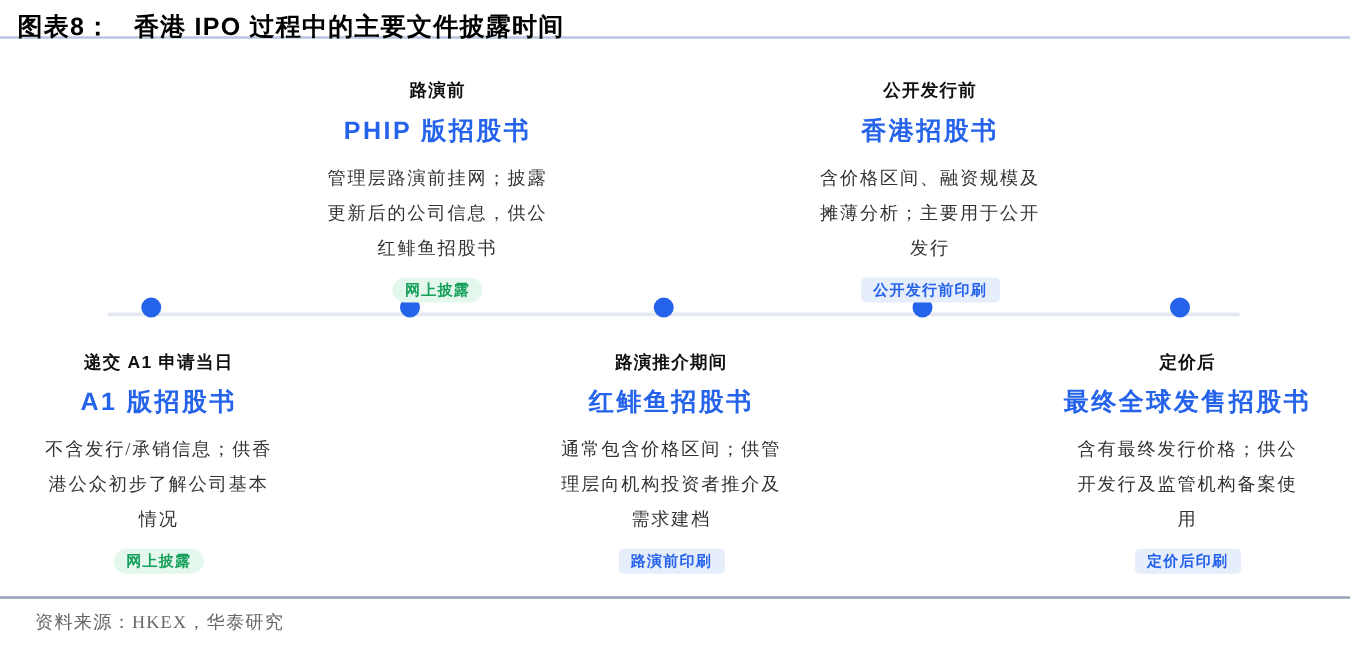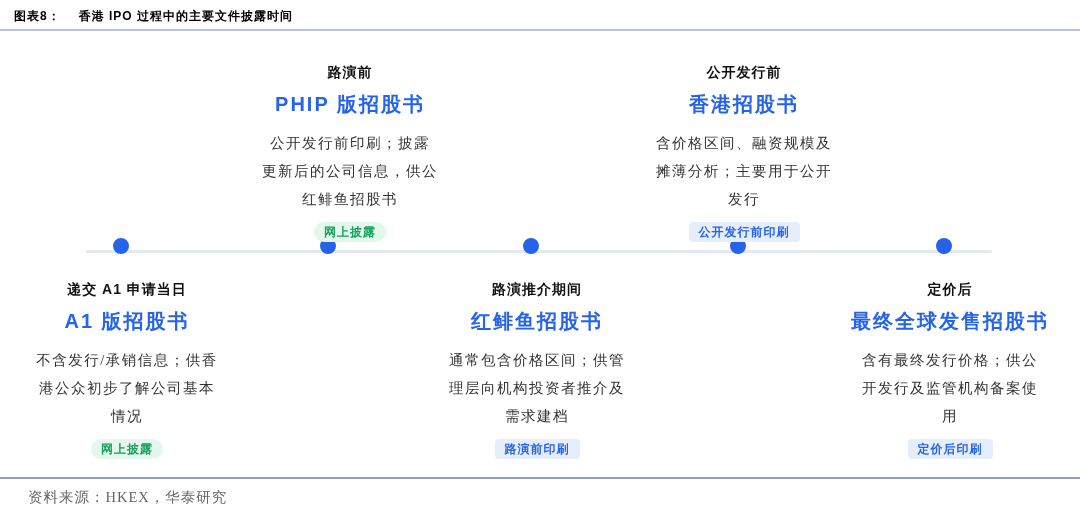--- a/index.html
+++ b/index.html
@@ -27,7 +27,7 @@
     position:absolute;top:0;left:0;width:1080px;height:31px;
     border-bottom:2px solid var(--header-rule);
     padding:8px 0 16px 14px;
-    font-size:12px;font-weight:bold;color:#000;
+    font-size:20px;font-weight:bold;color:#000;
     letter-spacing:1px;
   }
   .fig-header .fig-title{margin-left:18px;}

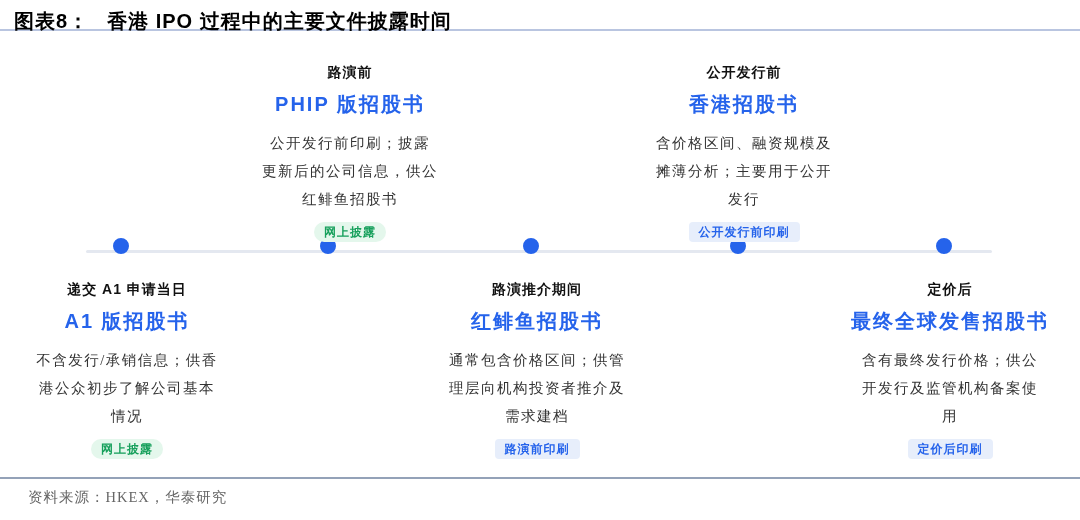--- a/index.html
+++ b/index.html
@@ -116,7 +116,7 @@
       <div class="stage">路演前</div>
       <div class="doc">PHIP 版招股书</div>
       <div class="desc">
-        <div>公开发行前印刷；披露</div>
+        <div>管理层路演前挂网；披露</div>
         <div>更新后的公司信息，供公</div>
         <div>红鲱鱼招股书</div>
       </div>

